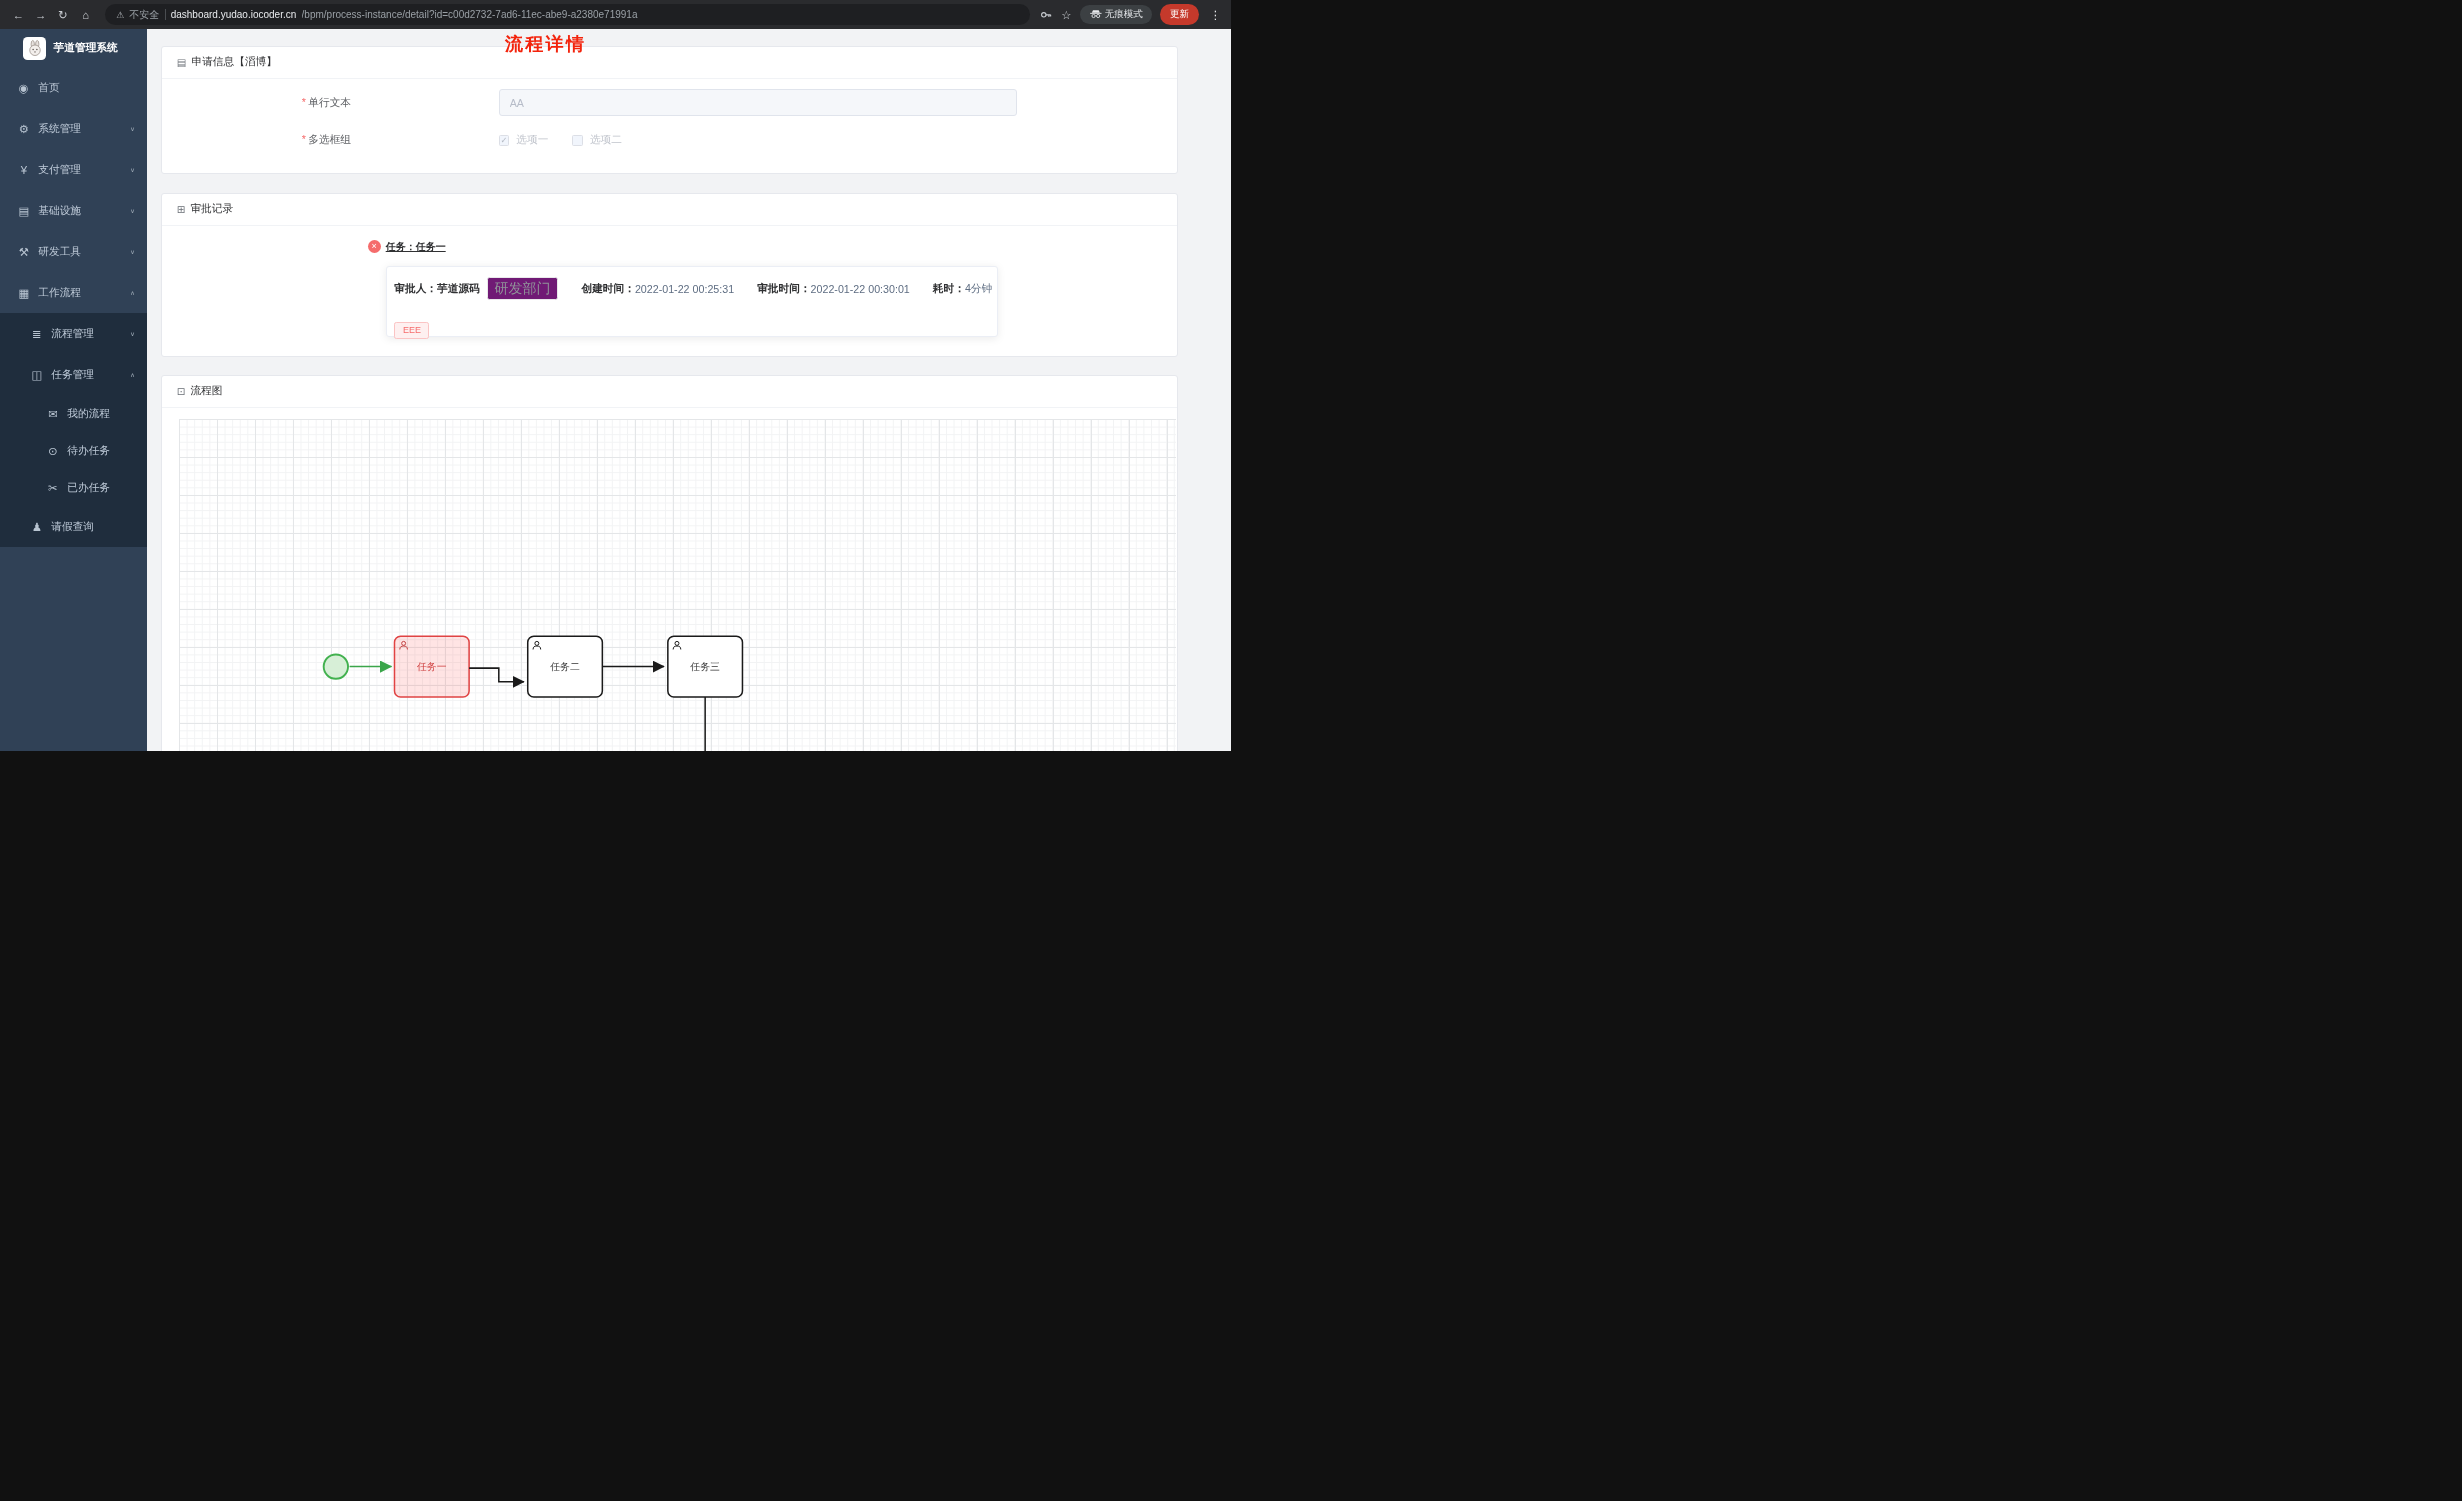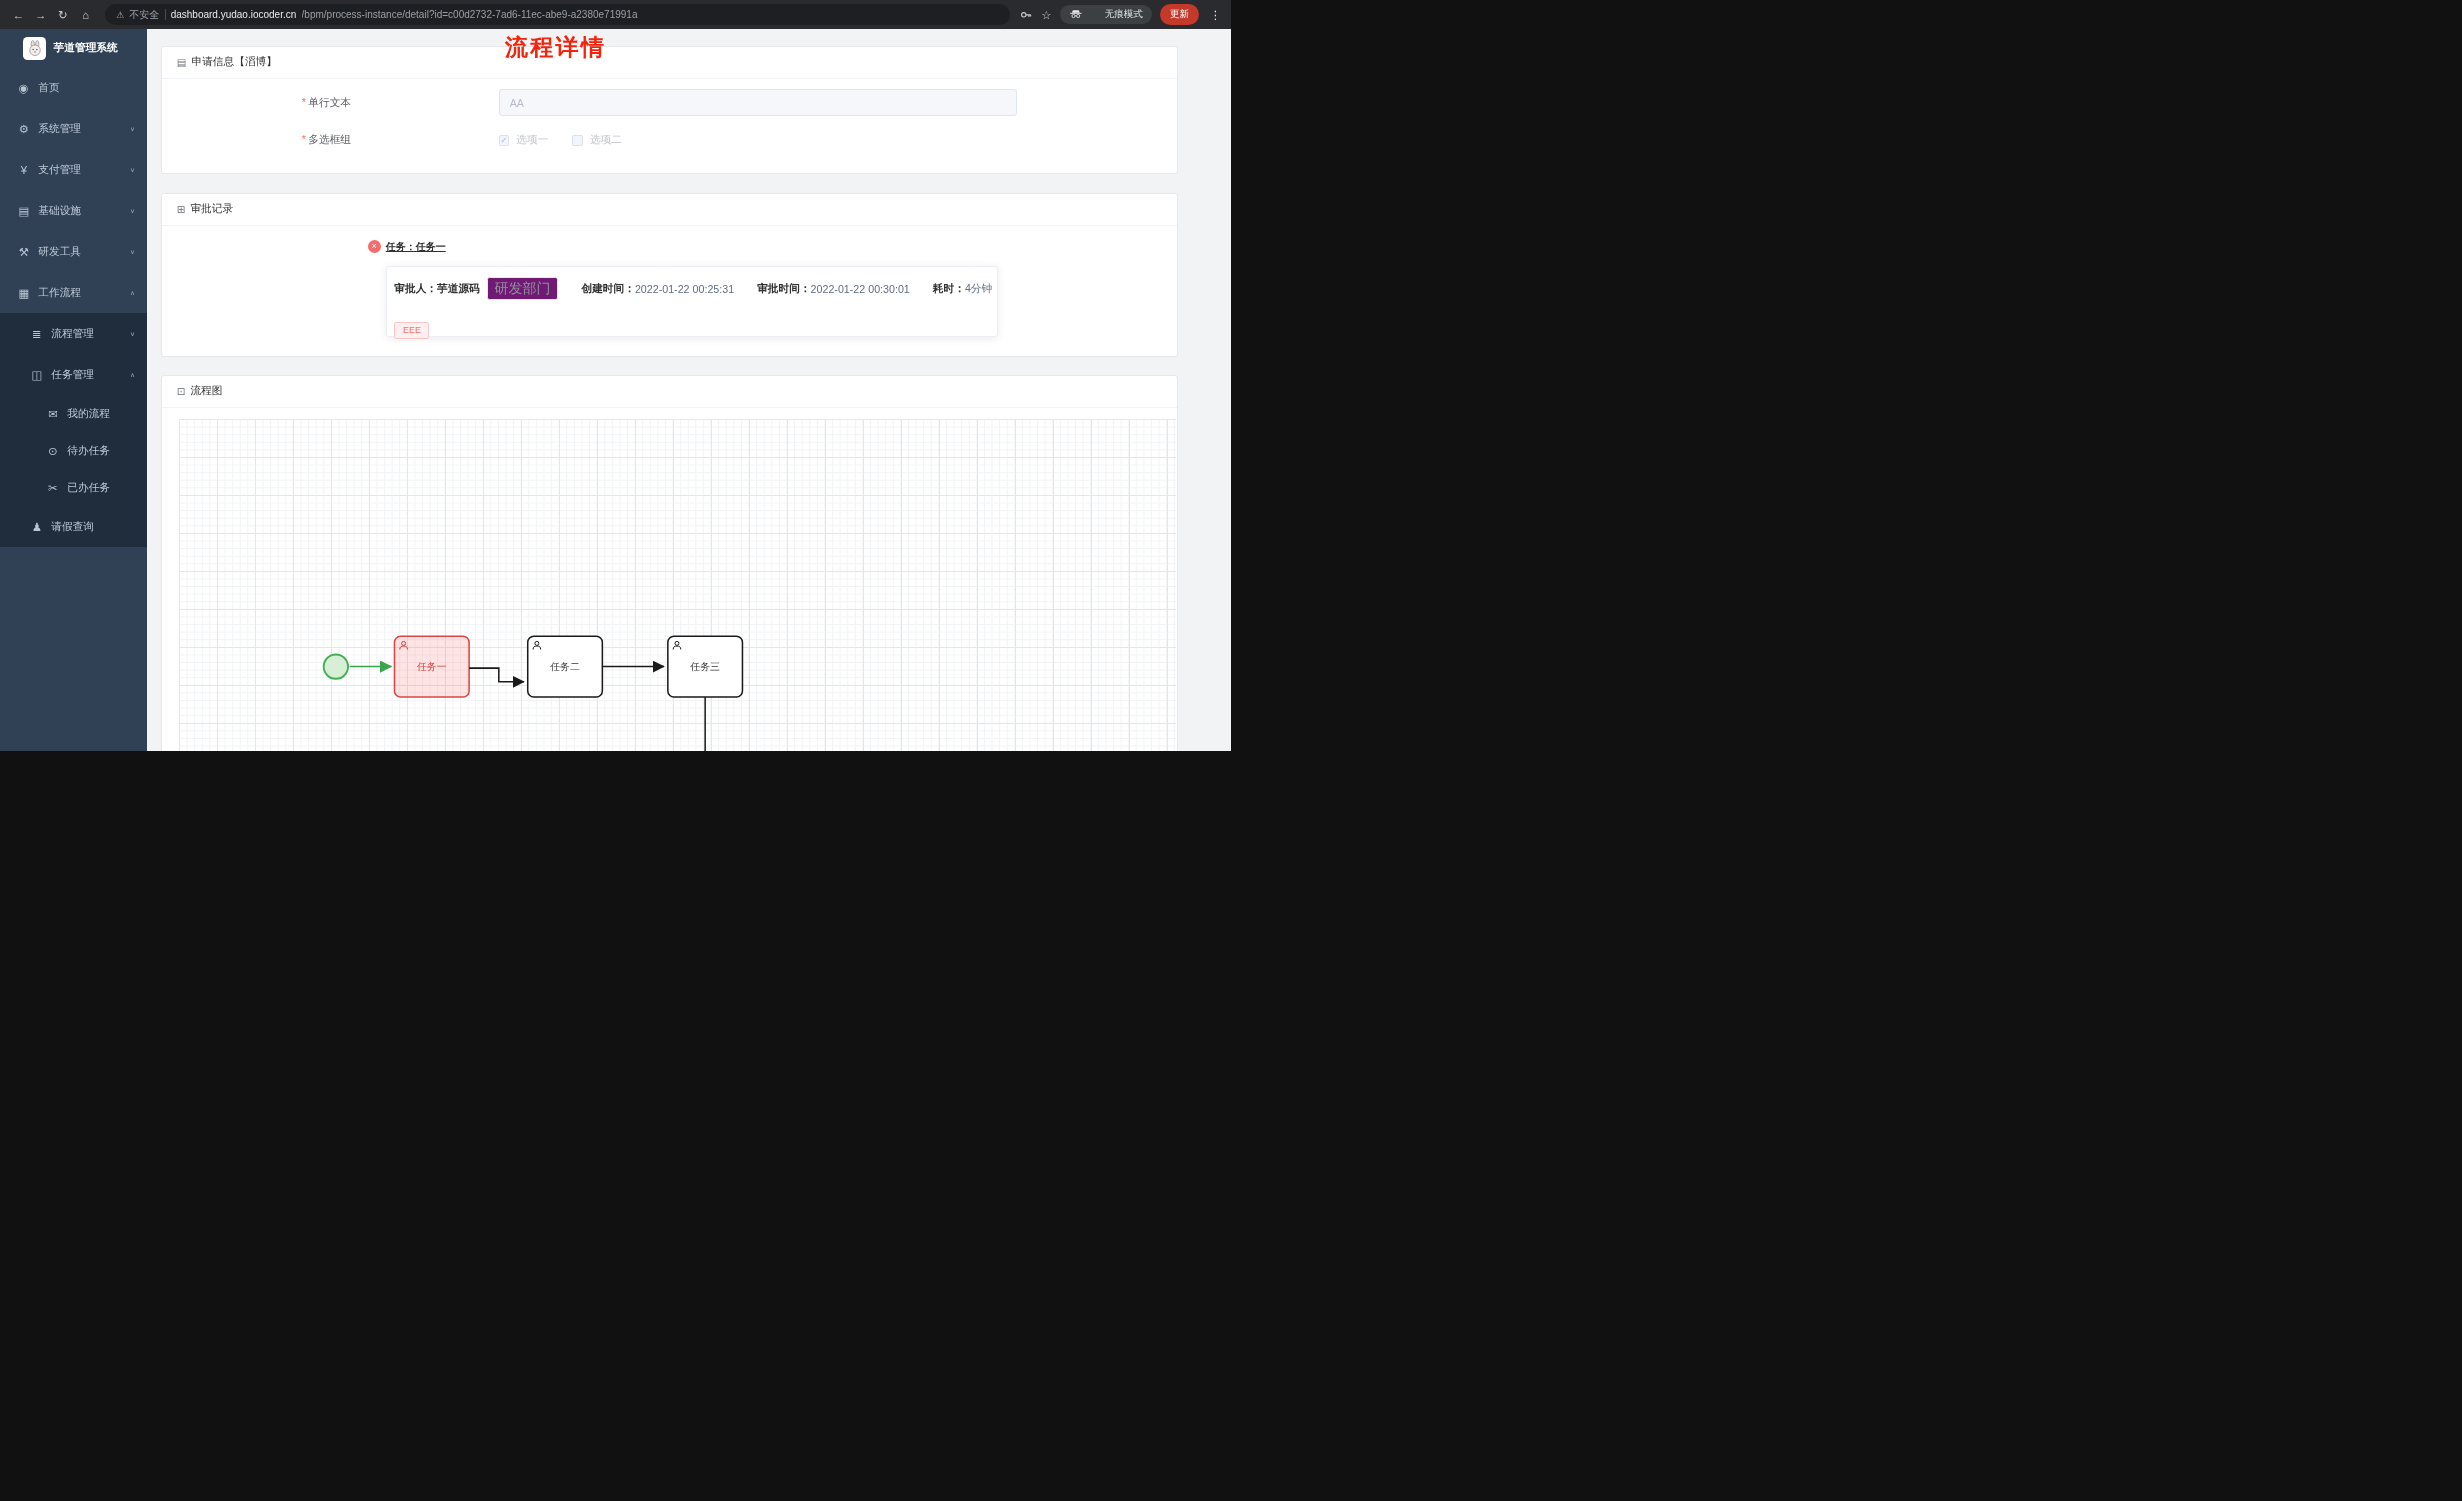--- a/index.html
+++ b/index.html
@@ -16,7 +16,7 @@
   .path { color: #9aa0a6; white-space: nowrap; overflow: hidden; text-overflow: ellipsis; }
   .right-icons { display: flex; align-items: center; gap: 8.4px; }
   .ticon { color: #c9cdd2; font-size: 11.4px; display: flex; align-items: center; }
-  .incog { display: flex; align-items: center; gap: 22px; background: #3c4043; border-radius: 10.7px; padding: 3px 9px; color: #e8eaed; font-size: 9.5px; white-space: nowrap; }
+  .incog { display: flex; align-items: center; gap: 2px; background: #3c4043; border-radius: 10.7px; padding: 3px 9px; color: #e8eaed; font-size: 9.5px; white-space: nowrap; }
   .update { background: #c5392b; color: #fff; border-radius: 10.7px; padding: 3.8px 10px; font-size: 9.5px; white-space: nowrap; }
   .dots { color: #e8eaed; font-size: 11.4px; padding: 0 2.3px; }
 

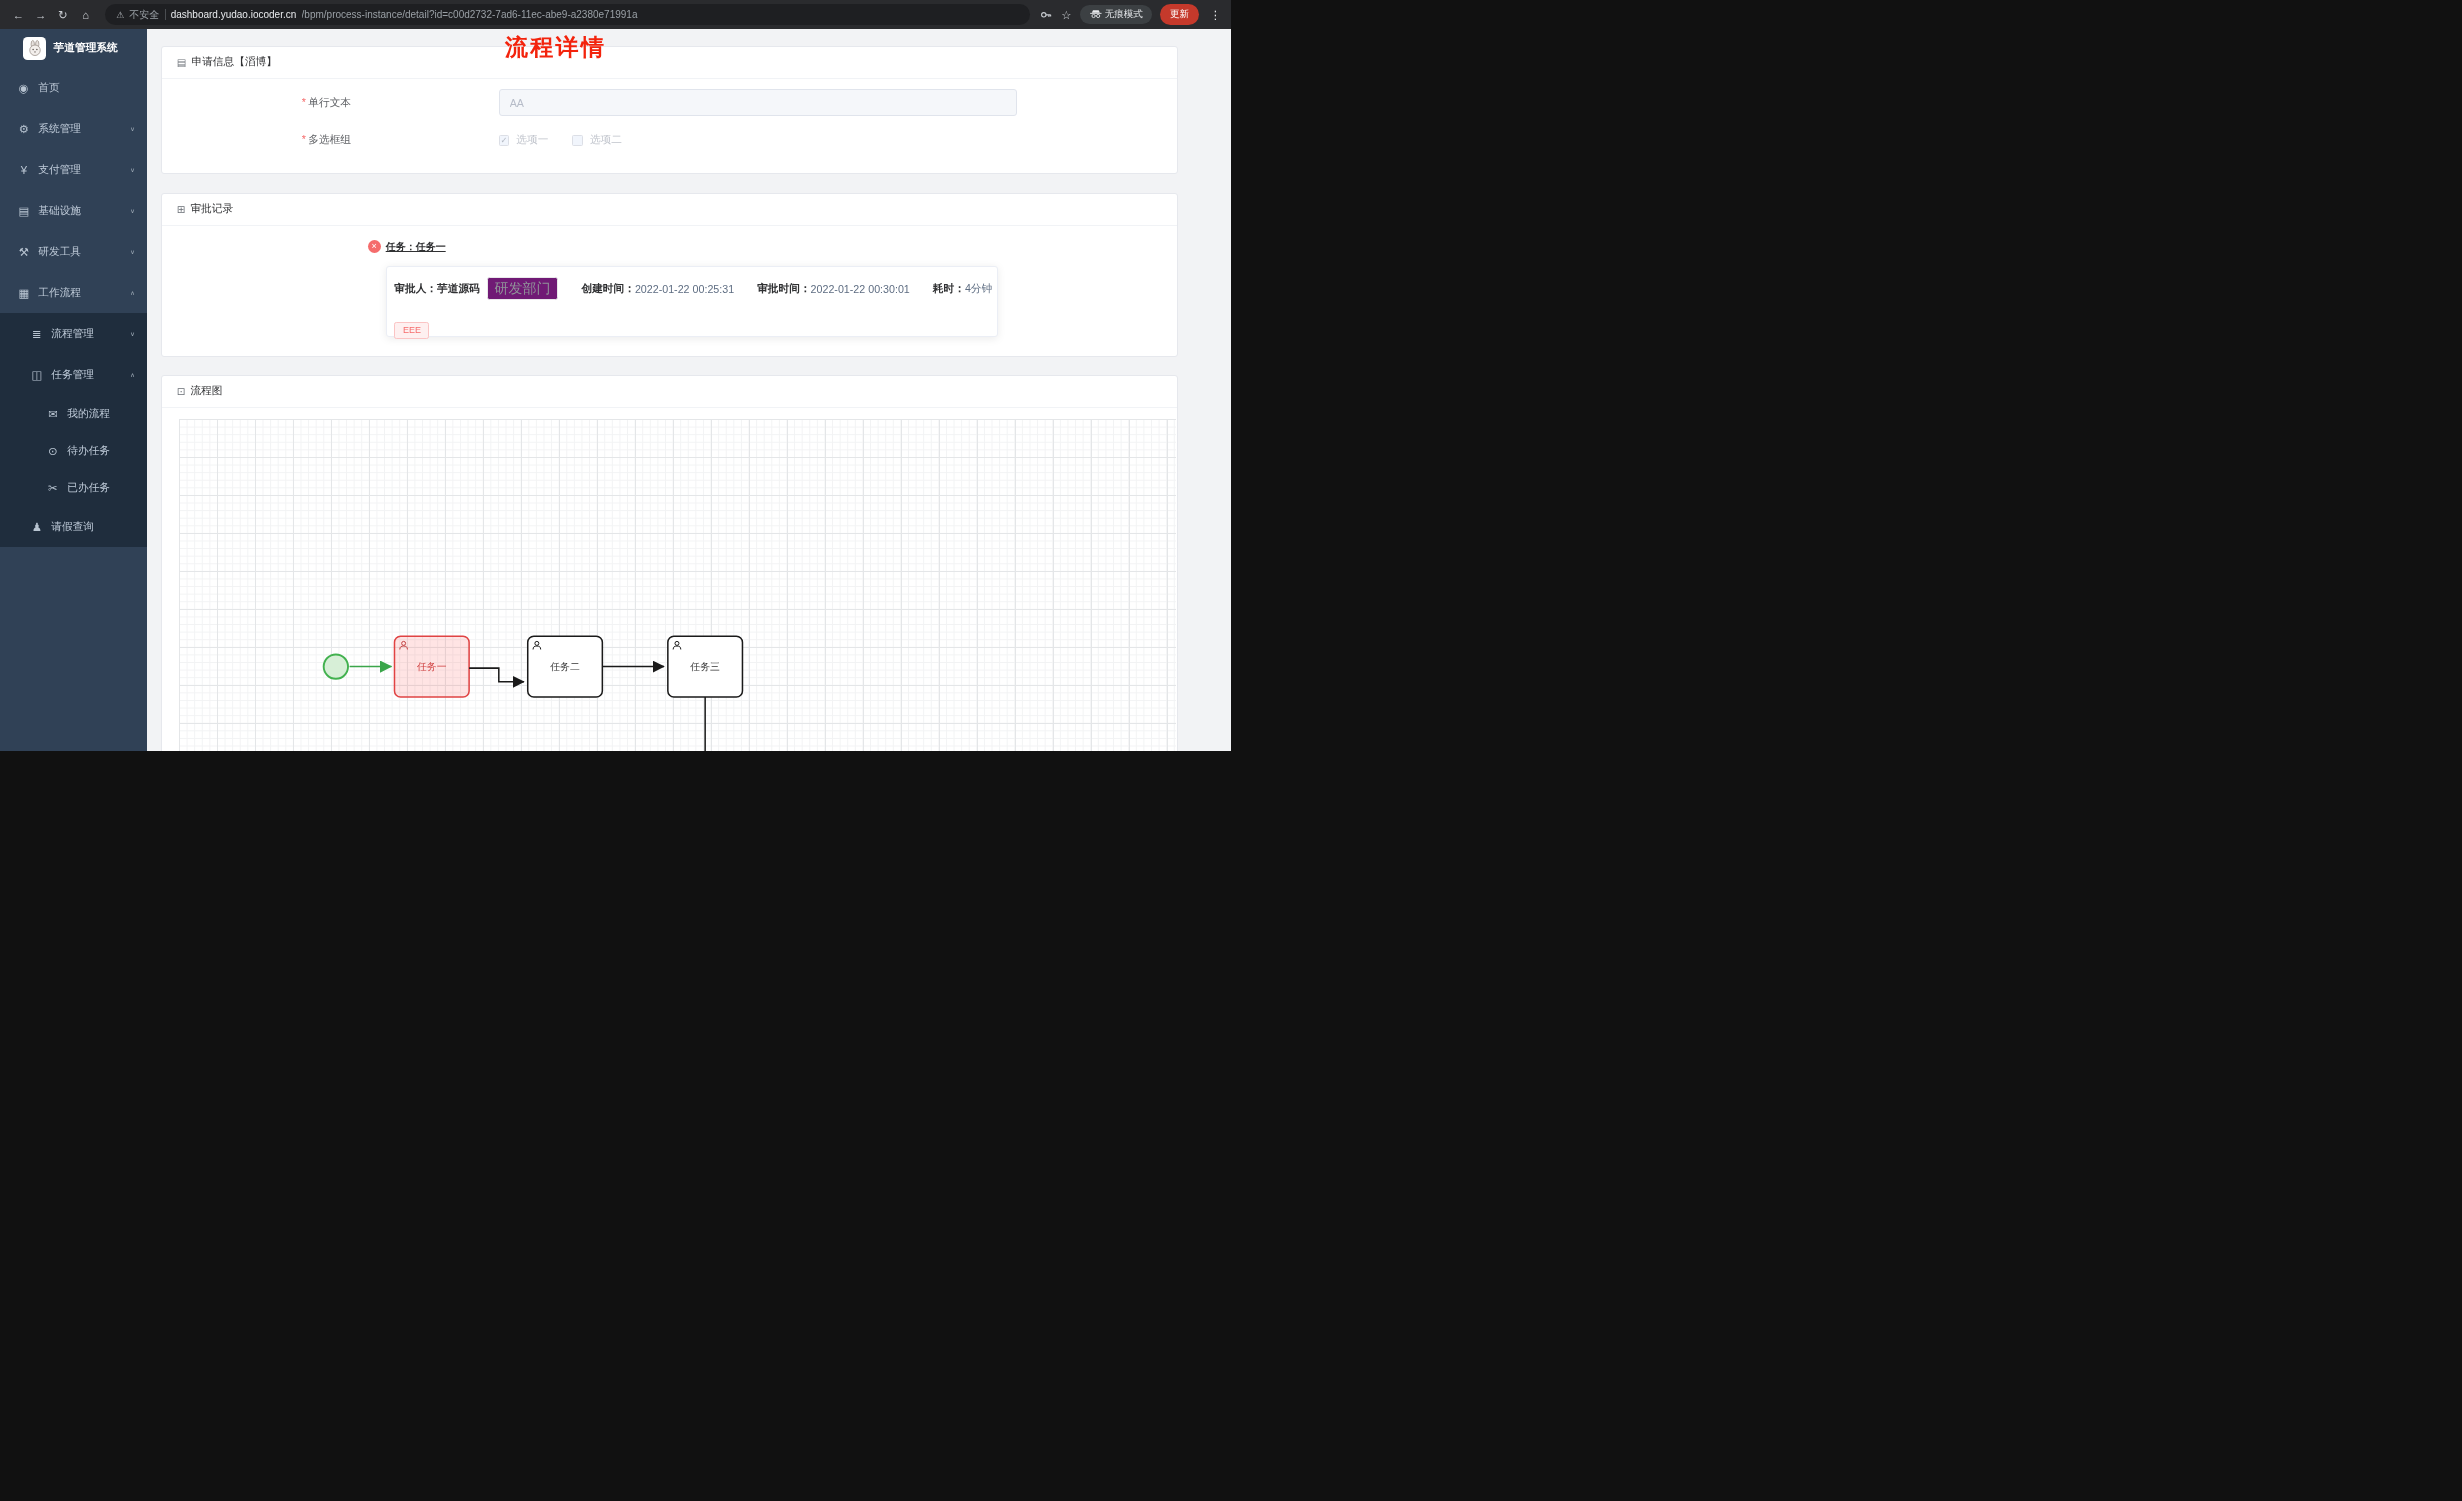--- a/index.html
+++ b/index.html
@@ -35,7 +35,7 @@
 
   
   .main { flex: 1; position: relative; overflow: hidden; background: #f2f3f5; }
-  .annot { position: absolute; left: 358px; top: 3px; font-size: 23px; font-weight: bold; color: #f3230c; letter-spacing: 2.3px; z-index: 5; }
+  .annot { position: absolute; left: 358px; top: 3px; font-size: 18px; font-weight: bold; color: #f3230c; letter-spacing: 2.3px; z-index: 5; }
   .card { background: #fff; border: 0.8px solid #e6e8ed; border-radius: 3px; margin-left: 13.7px; margin-right: 53px; overflow: hidden; }
   .card-h { padding: 8.4px 15px; font-size: 10.7px; color: #303133; border-bottom: 0.8px solid #f1f3f6; display: flex; align-items: center; gap: 5.3px; }
   .card-h .hic { color: #6a6f76; font-size: 10px; }

